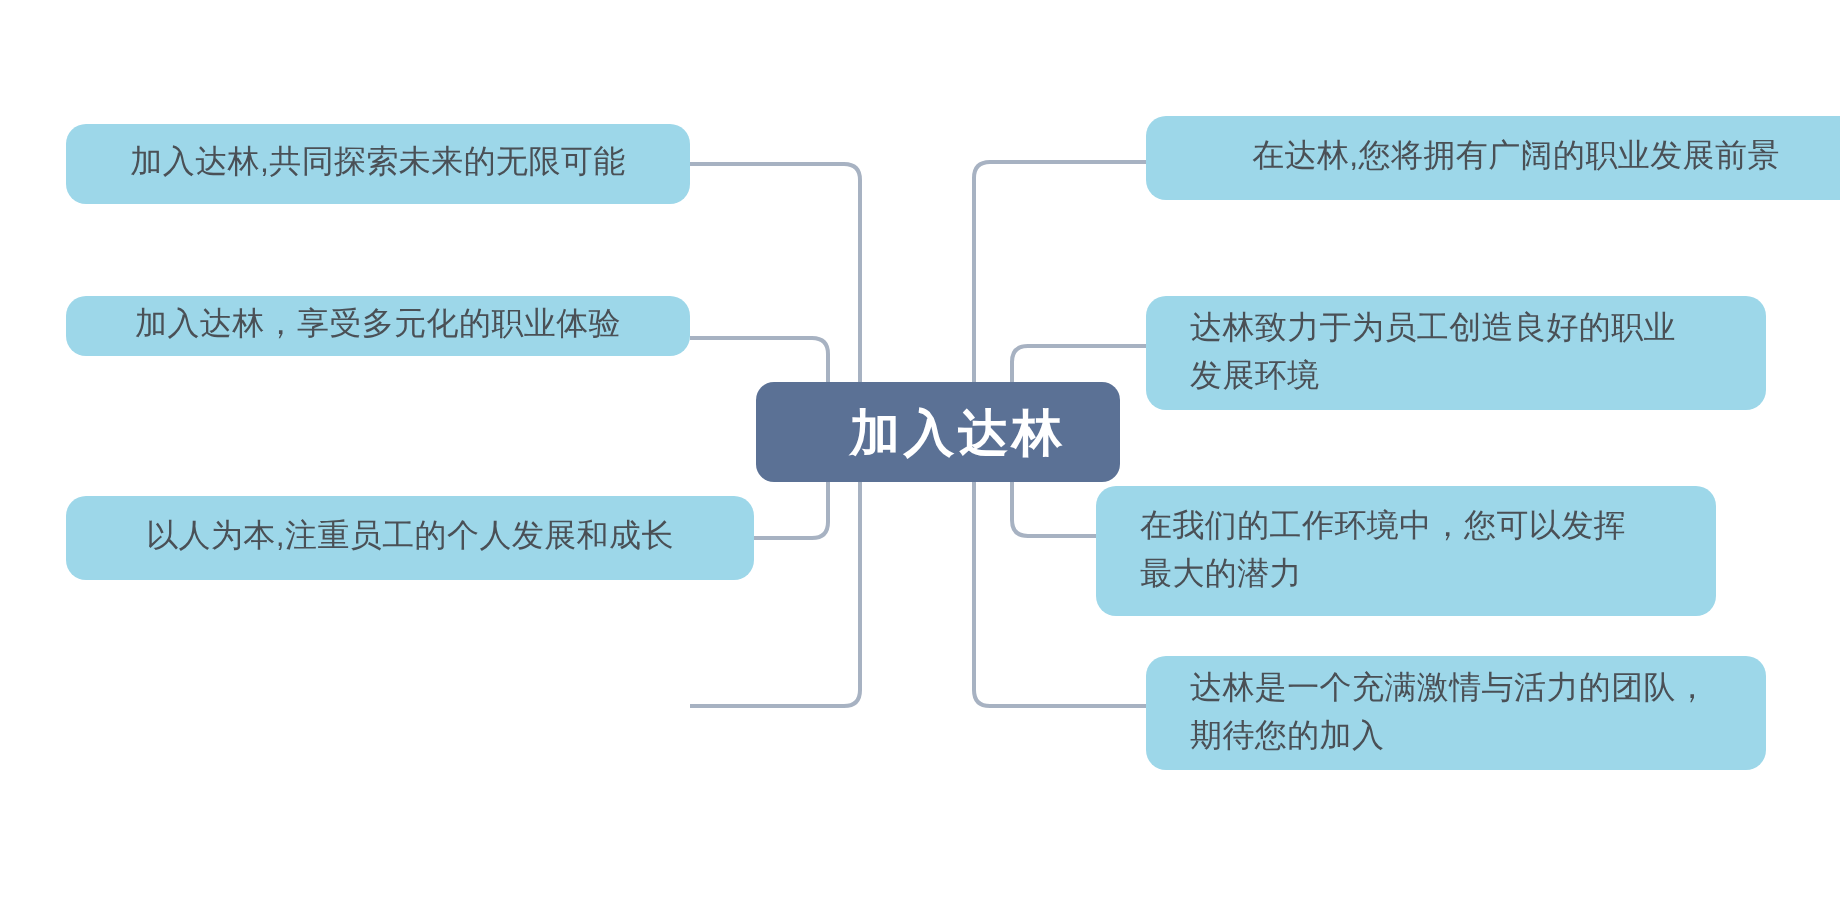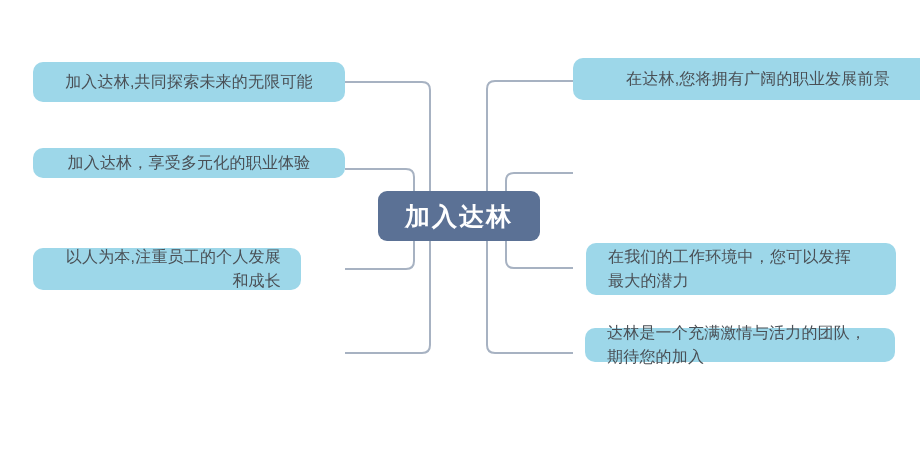--- a/index.html
+++ b/index.html
@@ -103,6 +103,10 @@
     <span>在达林,您将拥有广阔的职业发展前景</span>
   </div>
 
+  <div class="branch multiline" style="left:573px;top:148px;width:310px;height:57px">
+    <span>达林致力于为员工创造良好的职业
+发展环境</span>
+  </div>
 
   <div class="branch multiline" style="left:586px;top:243px;width:310px;height:52px">
     <span>在我们的工作环境中，您可以发挥

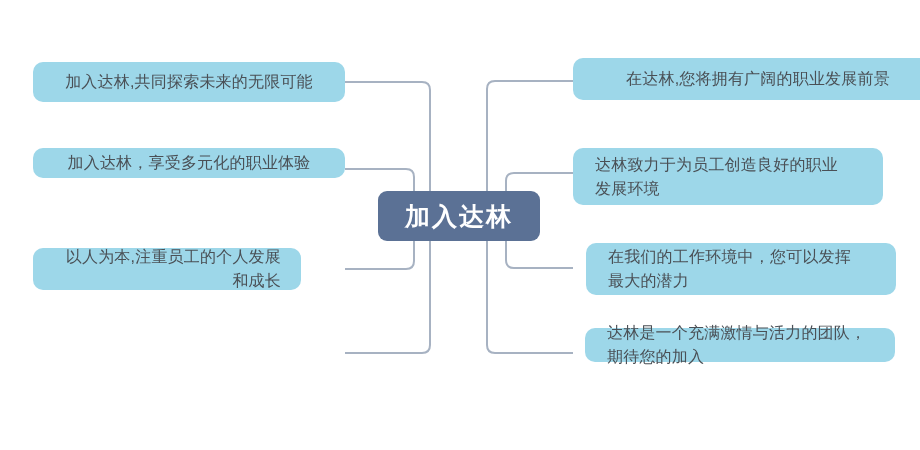--- a/index.html
+++ b/index.html
@@ -68,6 +68,7 @@
     display:flex;
     align-items:center;
     justify-content:center;
+    padding-left:20px;
   }
 </style>
 </head>

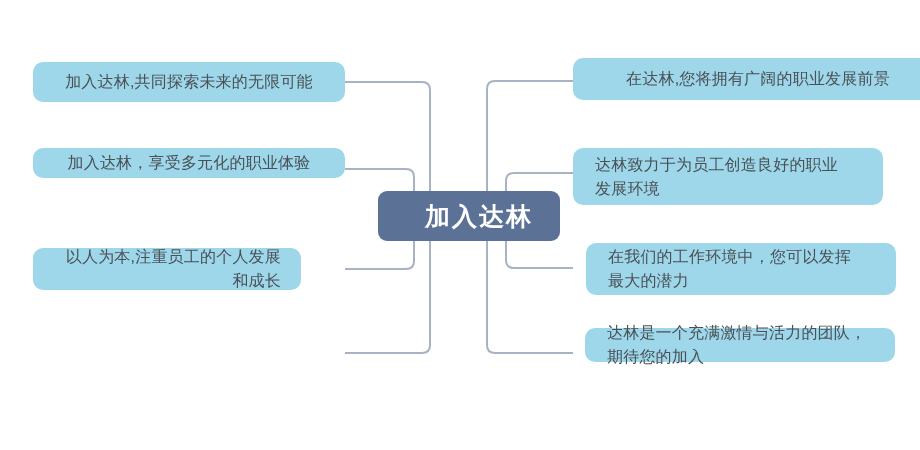--- a/index.html
+++ b/index.html
@@ -95,7 +95,7 @@
     <span>加入达林，享受多元化的职业体验</span>
   </div>
 
-  <div class="branch" style="left:33px;top:248px;width:268px;height:42px">
+  <div class="branch" style="left:33px;top:248px;width:344px;height:42px">
     <span>以人为本,注重员工的个人发展和成长</span>
   </div>
 

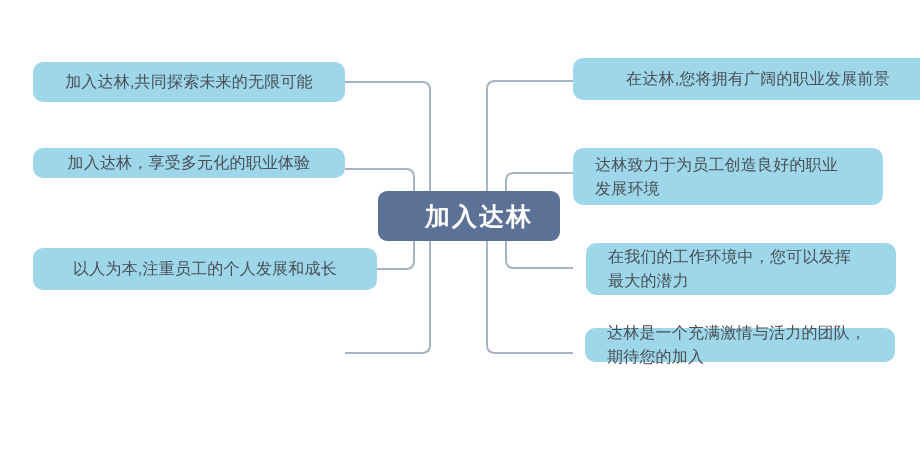--- a/index.html
+++ b/index.html
@@ -109,7 +109,7 @@
 发展环境</span>
   </div>
 
-  <div class="branch multiline" style="left:586px;top:243px;width:310px;height:52px">
+  <div class="branch multiline" style="left:548px;top:243px;width:310px;height:65px">
     <span>在我们的工作环境中，您可以发挥
 最大的潜力</span>
   </div>

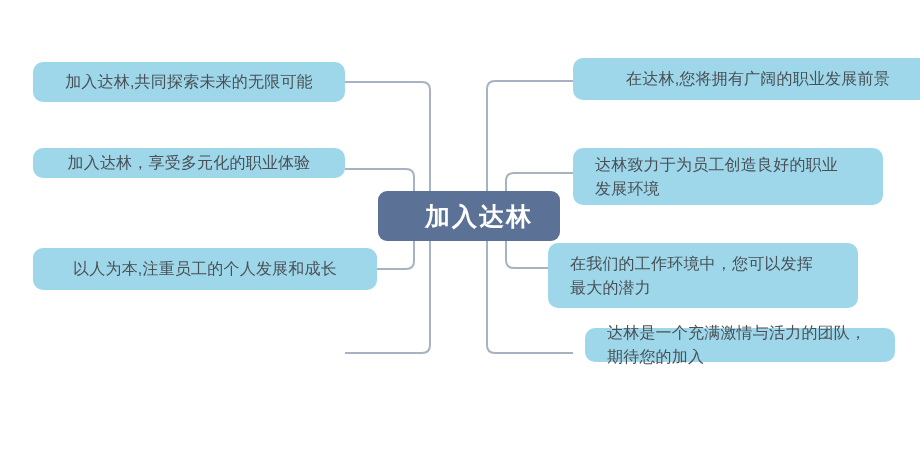--- a/index.html
+++ b/index.html
@@ -114,7 +114,7 @@
 最大的潜力</span>
   </div>
 
-  <div class="branch multiline" style="left:585px;top:328px;width:310px;height:34px">
+  <div class="branch multiline" style="left:573px;top:328px;width:310px;height:57px">
     <span>达林是一个充满激情与活力的团队，
 期待您的加入</span>
   </div>

